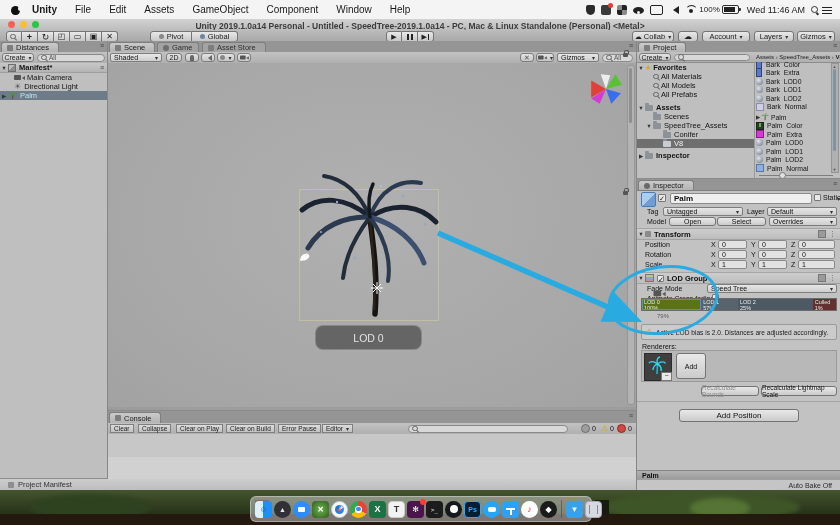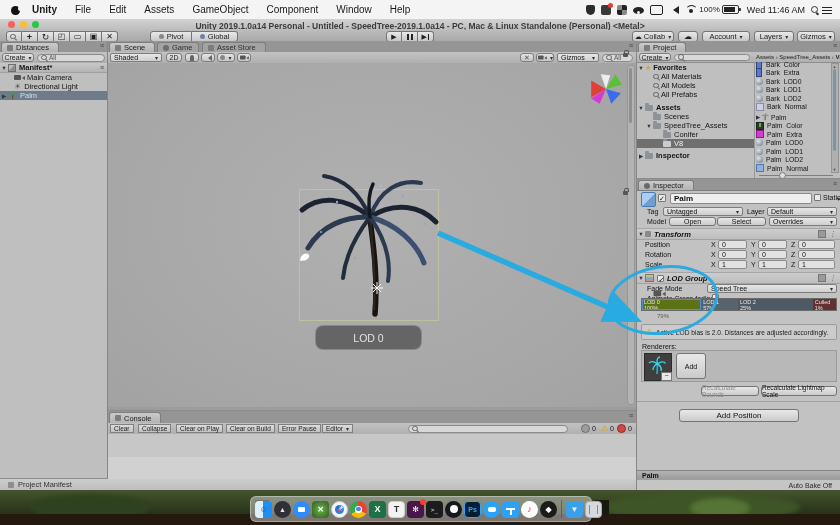--- a/index.html
+++ b/index.html
@@ -88,7 +88,7 @@
   .ddf{background:linear-gradient(#e6e6e6,#cecece);border:1px solid #7d7d7d;border-radius:2px;font-size:7px;display:flex;align-items:center;padding:0 3px;box-sizing:border-box;color:#111;}
   .ddf .dar{margin-left:auto;}
   .ibtn{background:linear-gradient(#e8e8e8,#cbcbcb);border:1px solid #747474;border-radius:3px;font-size:7px;display:flex;align-items:center;justify-content:center;box-sizing:border-box;color:#111;}
-  .sect-h{position:absolute;left:0;right:0;height:10px;background:linear-gradient(#cdcdcd,#bdbdbd);border-top:1px solid #a6a6a6;border-bottom:1px solid #a2a2a2;display:flex;align-items:center;font-size:7.5px;font-style:italic;}
+  .sect-h{position:absolute;left:0;right:0;height:10px;background:linear-gradient(#cdcdcd,#bdbdbd);border-top:1px solid #a6a6a6;border-bottom:1px solid #a2a2a2;display:flex;align-items:center;font-size:7.5px;}
 
   .camico{width:10px;height:7px;position:relative;}
   .camico::before{content:"";position:absolute;left:0;top:1px;width:7px;height:5px;background:#555;border-radius:1px;}

